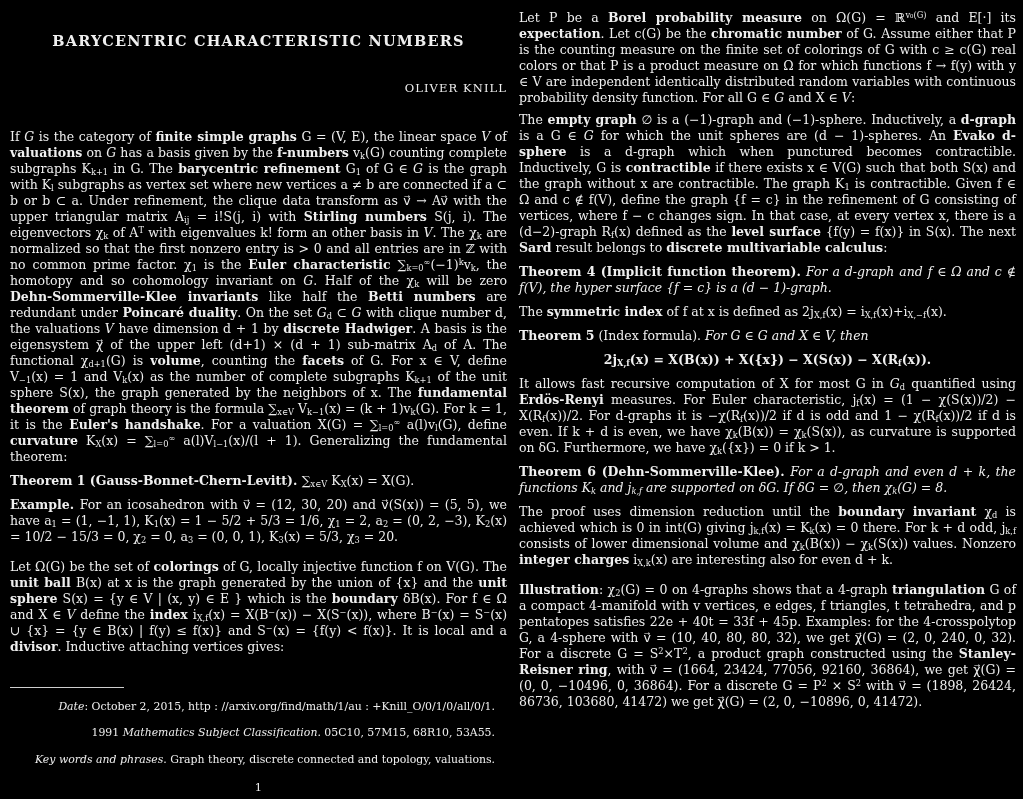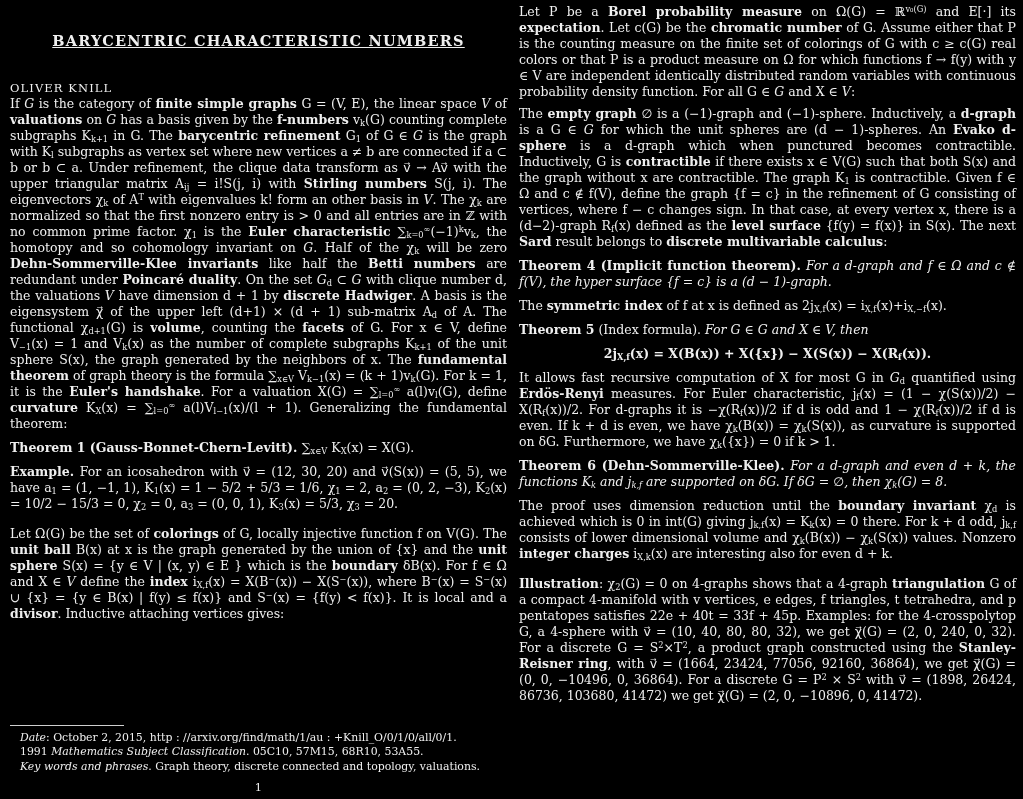--- a/index.html
+++ b/index.html
@@ -15,7 +15,7 @@
          letter-spacing:1.2px;margin:0;padding-top:32px;text-decoration:underline;}
   .author{text-align:left;font-size:11.5px;letter-spacing:1.1px;margin-top:30px;}
   .blocks-left{}
-  .blocks-right{padding-top:4px;}
+  .blocks-right{padding-top:10px;}
   .block{text-align:justify;margin:0 0 6px;}
   .block.theorem{margin:8px 0;}
   .block.formula{text-align:center;margin:0 0 8px;font-weight:bold;}

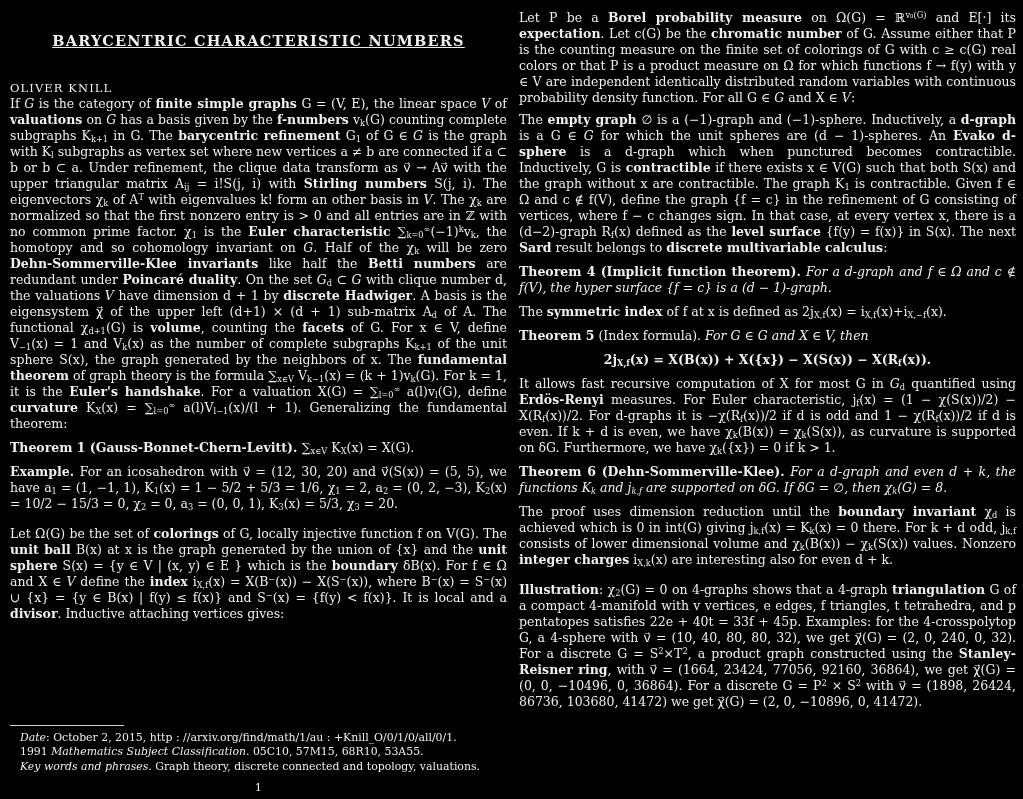--- a/index.html
+++ b/index.html
@@ -12,7 +12,7 @@
   .col-left{left:10px;width:497px;}
   .col-right{left:519px;width:497px;}
   .title{text-align:center;font-weight:bold;font-size:14.5px;line-height:18px;
-         letter-spacing:1.2px;margin:0;padding-top:32px;text-decoration:underline;}
+         letter-spacing:1.2px;margin:0;padding-top:32px;}
   .author{text-align:left;font-size:11.5px;letter-spacing:1.1px;margin-top:30px;}
   .blocks-left{}
   .blocks-right{padding-top:10px;}

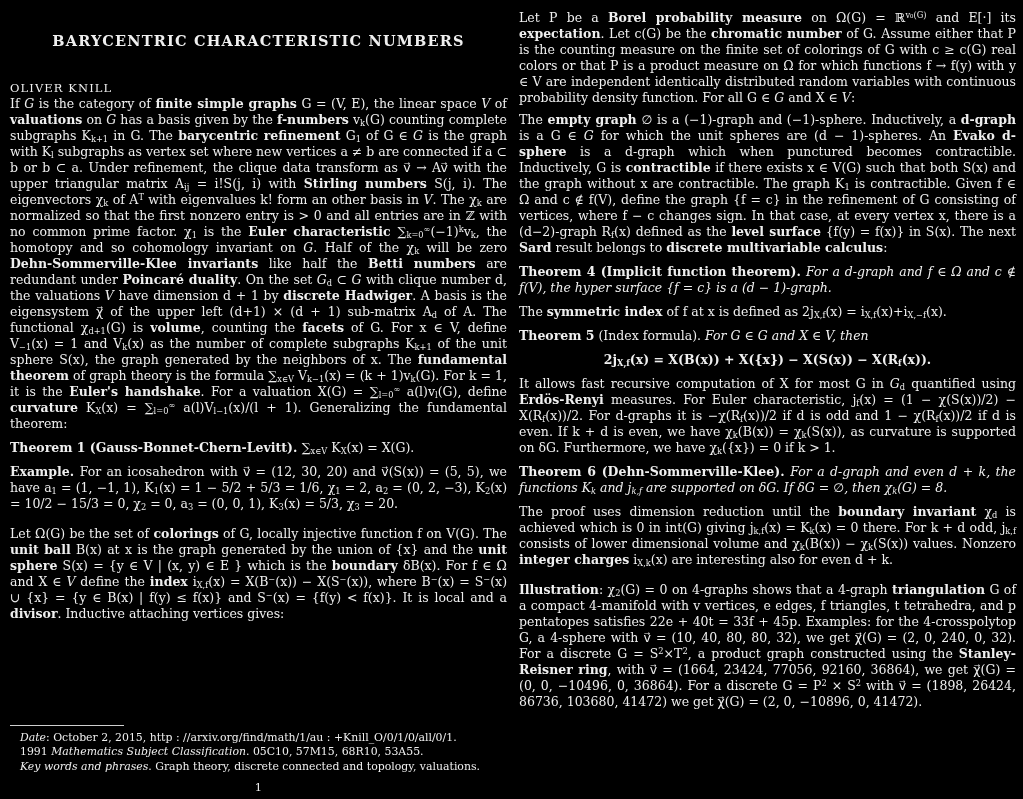--- a/index.html
+++ b/index.html
@@ -13,7 +13,7 @@
   .col-right{left:519px;width:497px;}
   .title{text-align:center;font-weight:bold;font-size:14.5px;line-height:18px;
          letter-spacing:1.2px;margin:0;padding-top:32px;}
-  .author{text-align:left;font-size:11.5px;letter-spacing:1.1px;margin-top:30px;}
+  .author{text-align:right;font-size:11.5px;letter-spacing:1.1px;margin-top:30px;}
   .blocks-left{}
   .blocks-right{padding-top:10px;}
   .block{text-align:justify;margin:0 0 6px;}

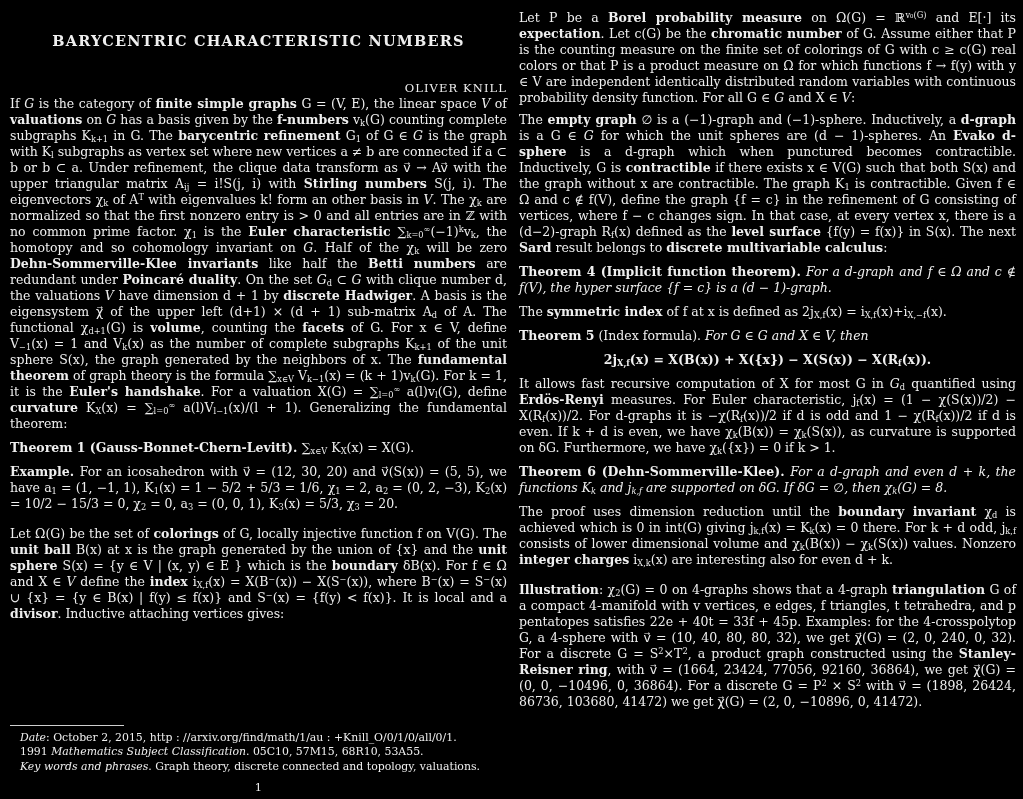--- a/index.html
+++ b/index.html
@@ -14,7 +14,7 @@
   .title{text-align:center;font-weight:bold;font-size:14.5px;line-height:18px;
          letter-spacing:1.2px;margin:0;padding-top:32px;}
   .author{text-align:right;font-size:11.5px;letter-spacing:1.1px;margin-top:30px;}
-  .blocks-left{}
+  .blocks-left{margin-top:33px;}
   .blocks-right{padding-top:10px;}
   .block{text-align:justify;margin:0 0 6px;}
   .block.theorem{margin:8px 0;}

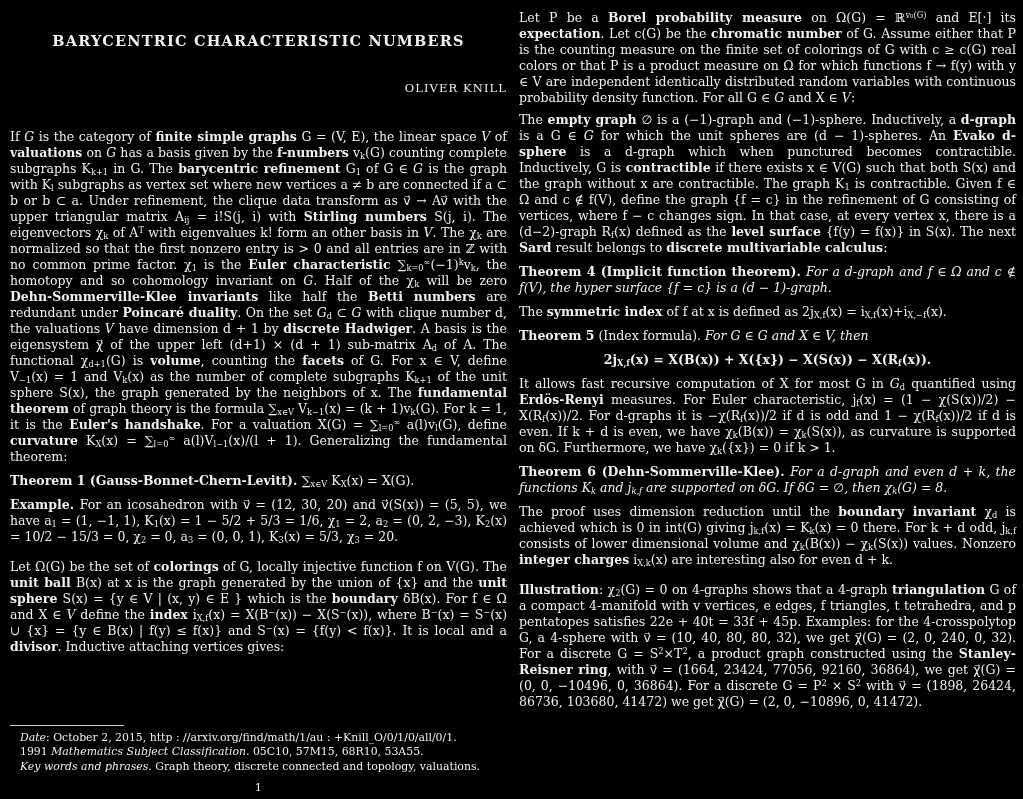--- a/index.html
+++ b/index.html
@@ -28,7 +28,7 @@
   .left-footer{position:absolute;left:0;right:0;bottom:4px;}
   .footnote-rule{border:0;border-top:1px solid #cfcfcf;width:114px;margin:0 0 5px 0;}
   .footnotes{font-size:10.9px;line-height:14.5px;}
-  .block.footnote{margin:0;text-align:left;padding-left:10px;}
+  .block.footnote{margin:12px;text-align:right;padding-left:10px;}
   .pageno{text-align:center;font-size:11.5px;margin-top:5px;}
   .department{position:absolute;left:0;right:0;bottom:6px;font-variant:small-caps;
               font-size:12.4px;letter-spacing:0.2px;}

